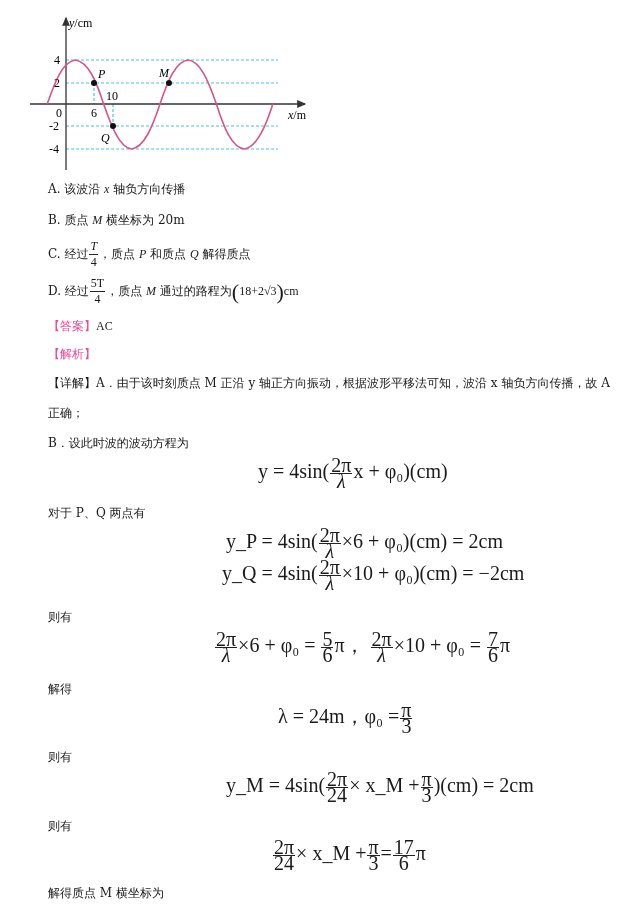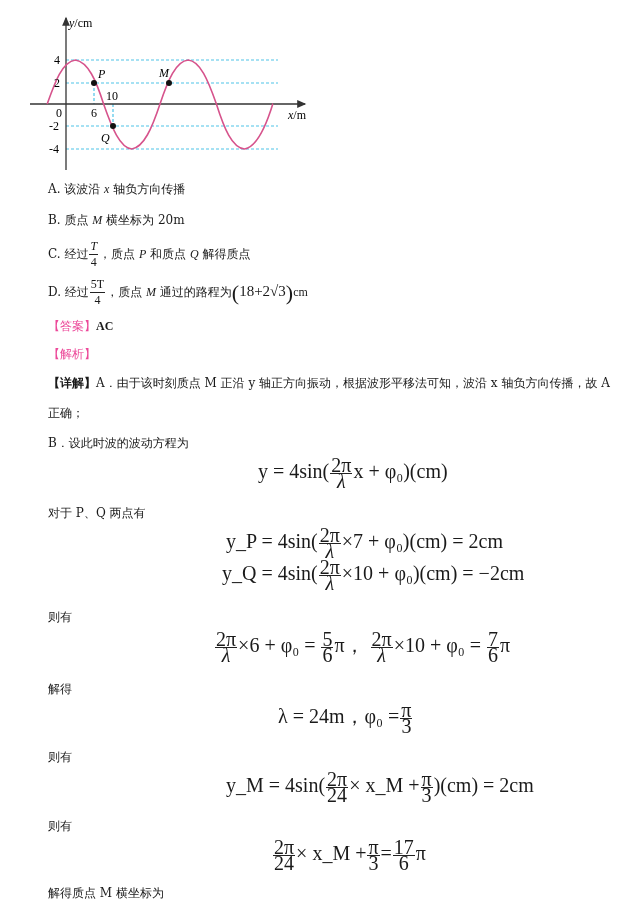--- a/index.html
+++ b/index.html
@@ -77,7 +77,7 @@
   <span>D. 经过</span><span class="frac">
       <span class="num">5T</span>
       <span class="den">4</span>
-    </span><span>，质点 </span><span class="it">M</span><span> 通过的路程为</span><span class="big">(</span><span class="rm" style="font-size:15px">18+2√3</span><span class="big">)</span><span class="rm">cm</span>
+    </span><span>，质点 </span><span class="it">M</span><span> 通过的路程为</span><span class="big">(</span><span class="rm" style="font-size:12px">18+2√3</span><span class="big">)</span><span class="rm">cm</span>
 </div>
 
 <div class="line" style="top:318px">

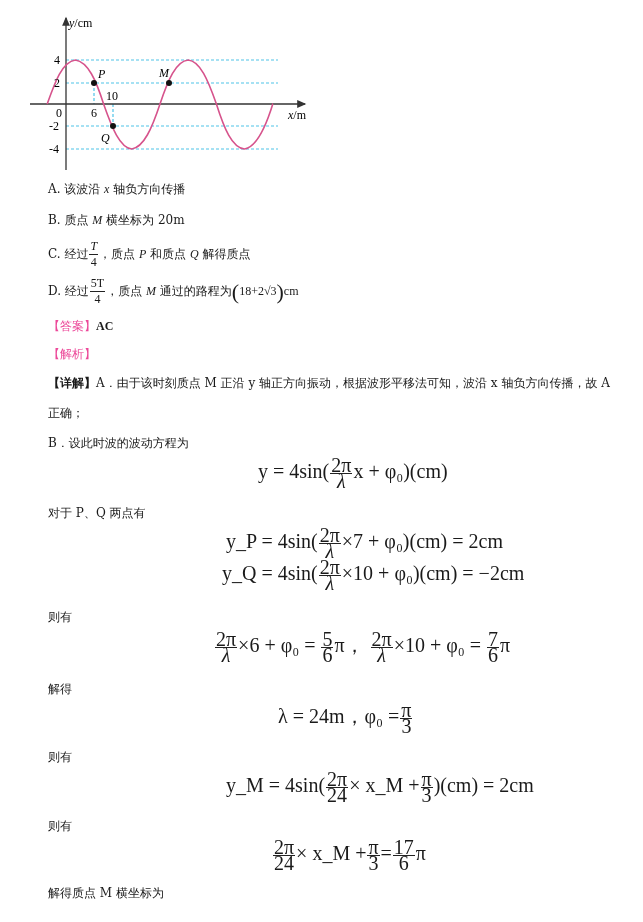--- a/index.html
+++ b/index.html
@@ -10,7 +10,7 @@
   .it{font-style:italic;font-family:"Liberation Serif",serif;}
   .rm{font-family:"Liberation Serif",serif;}
   .blue{color:#ec4899;}
-  .bold{font-weight:bold;}
+  .bold{font-weight:normal;}
   .frac{display:inline-flex;flex-direction:column;align-items:center;vertical-align:middle;
         font-family:"Liberation Serif",serif;line-height:15px;margin:0 1px;}
   .frac .num{border-bottom:1px solid #222;padding:0 1px;}

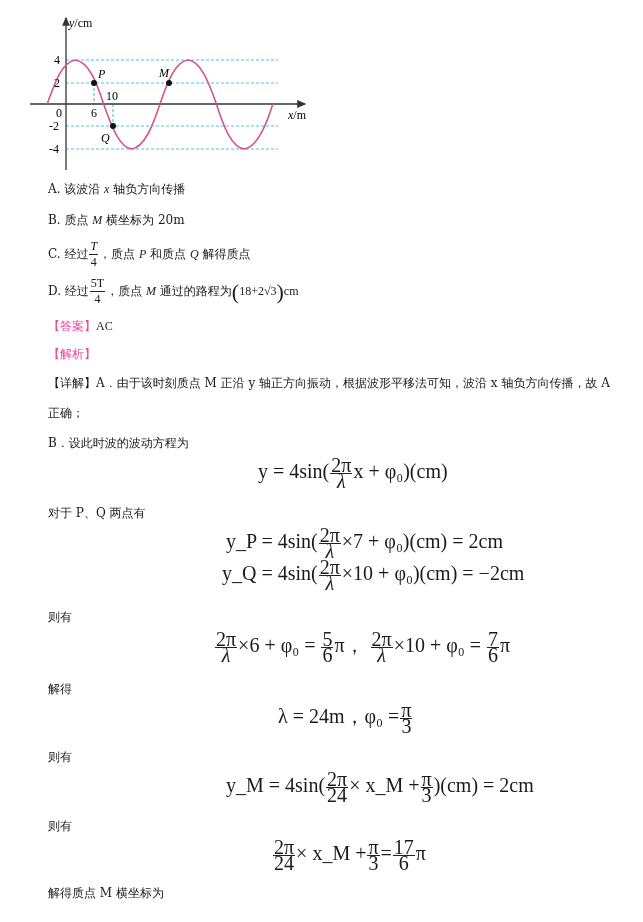--- a/index.html
+++ b/index.html
@@ -104,7 +104,7 @@
   <span>y_P = 4sin(</span><span class="frac">
       <span class="num">2π</span>
       <span class="den it">λ</span>
-    </span><span>×7 + φ₀)(cm) = 2cm</span>
+    </span><span>×6 + φ₀)(cm) = 2cm</span>
 </div>
 <div class="eq" style="left:222px;top:560px">
   <span>y_Q = 4sin(</span><span class="frac">

